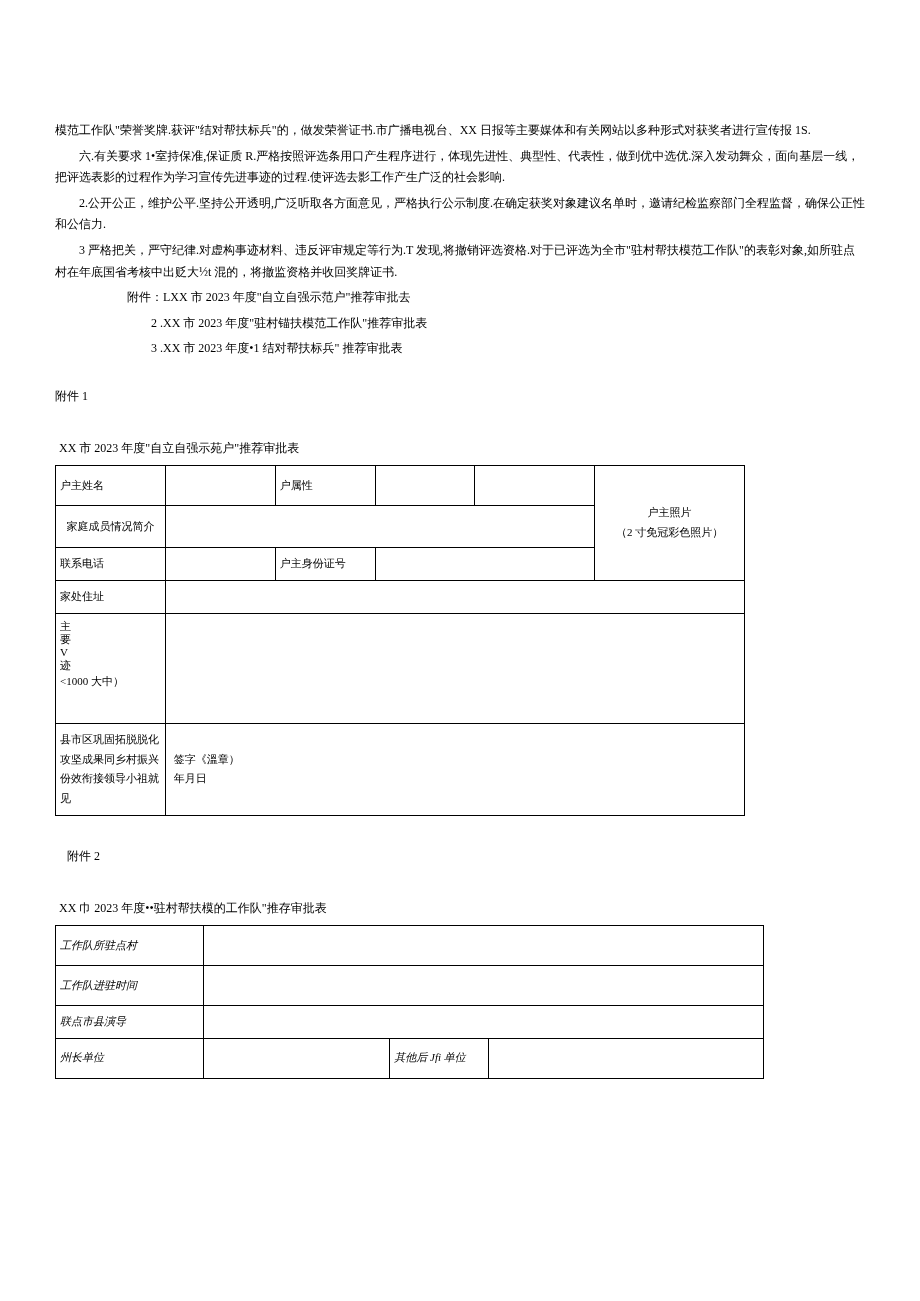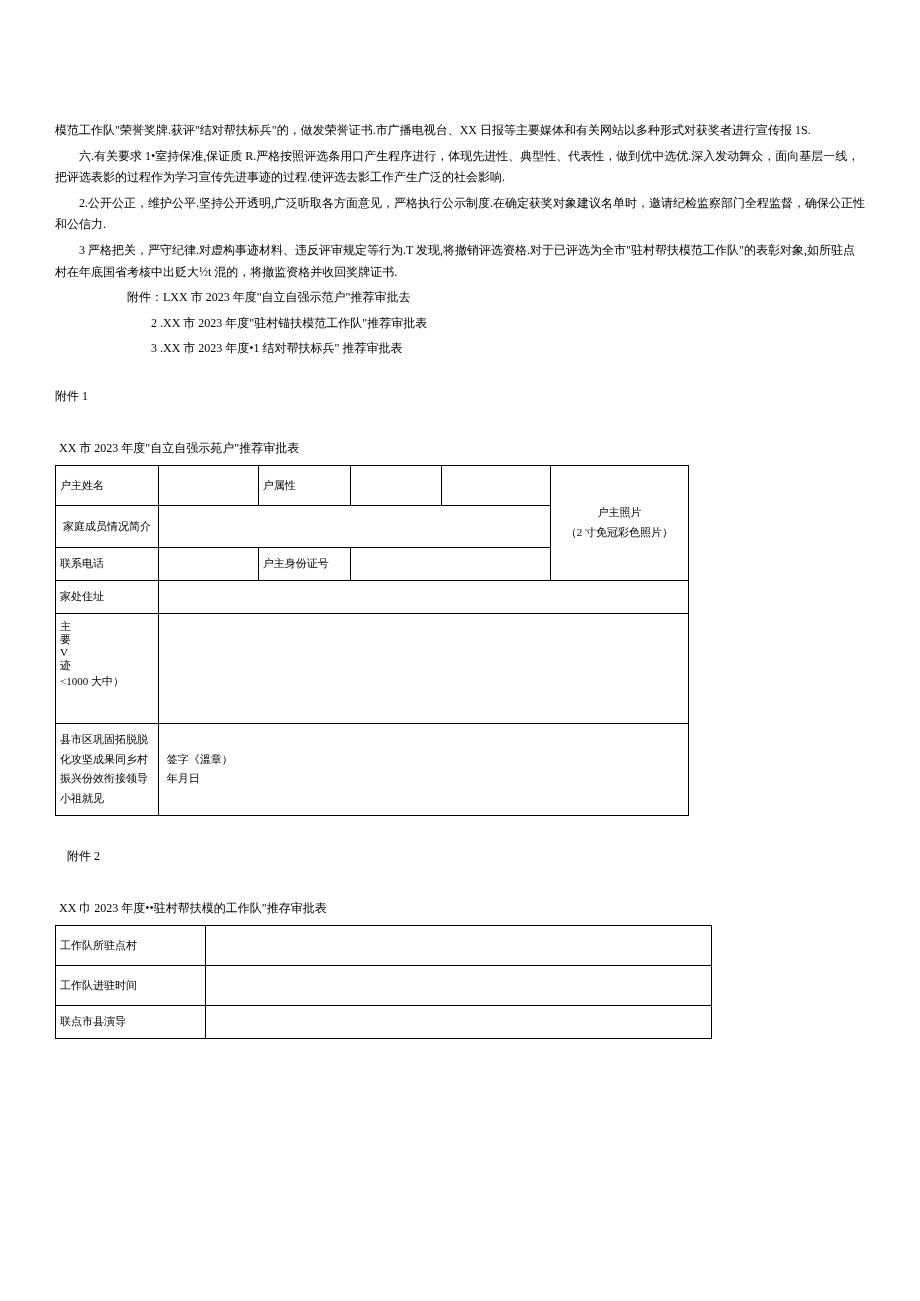--- a/index.html
+++ b/index.html
@@ -46,7 +46,7 @@
       vertical-align: middle;
       font-size: 11px;
     }
-    .table1 { width: 634px; border-radius: 19px; }
+    .table1 { width: 690px; border-radius: 19px; }
     .table1 .col1 { width: 110px; }
     .table1 .col2 { width: 110px; }
     .table1 .col3 { width: 100px; }

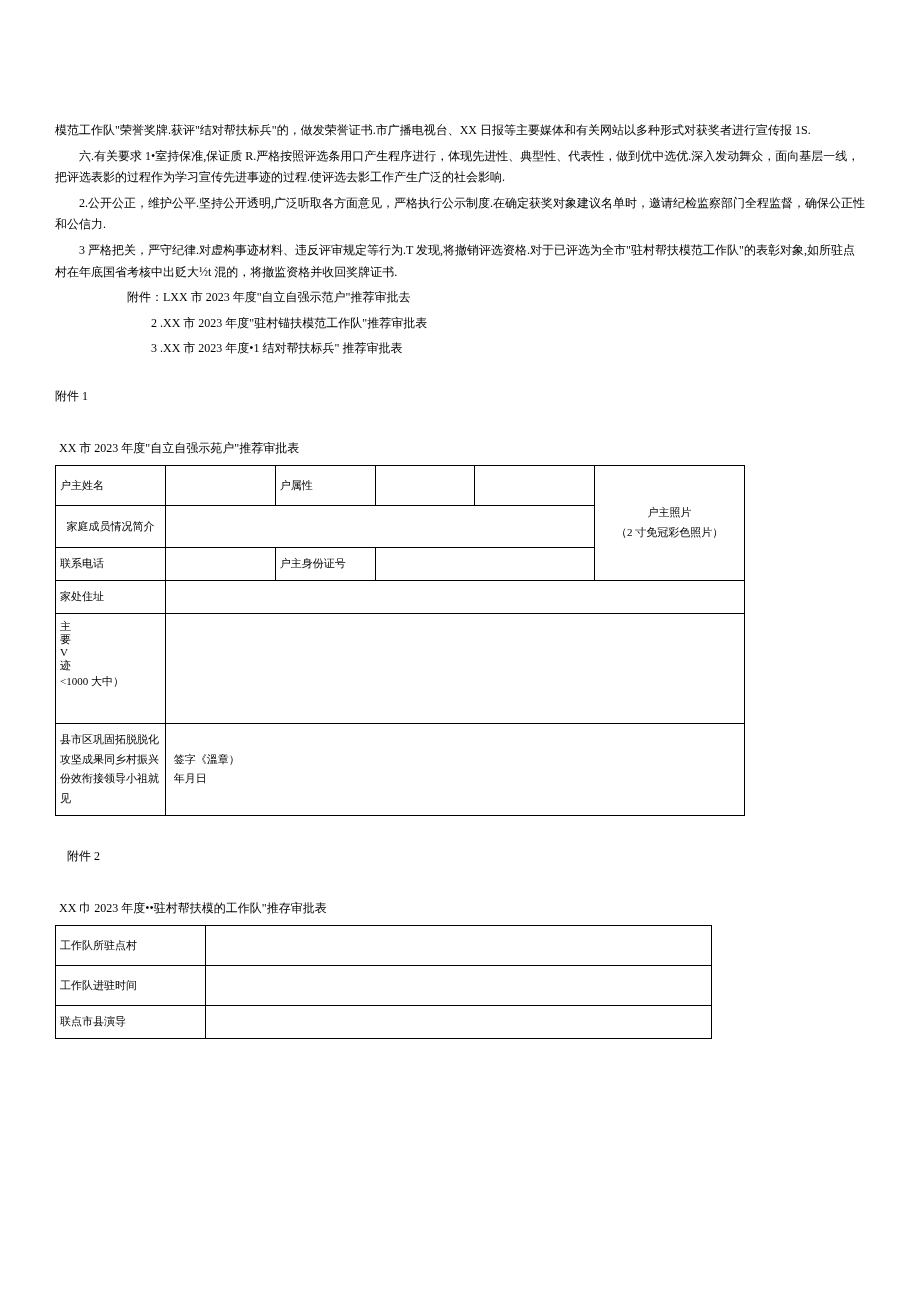--- a/index.html
+++ b/index.html
@@ -54,7 +54,7 @@
     .table1 .col5 { width: 120px; }
     .table1 .col6 { width: 150px; text-align: center; }
     .vlabel { line-height: 1.2; }
-    .table2 { width: 657px; }
+    .table2 { width: 709px; font-style: italic; }
     .table2 .c1 { width: 150px; }
     .table2 .c2 { width: 190px; }
     .table2 .c3 { width: 100px; }

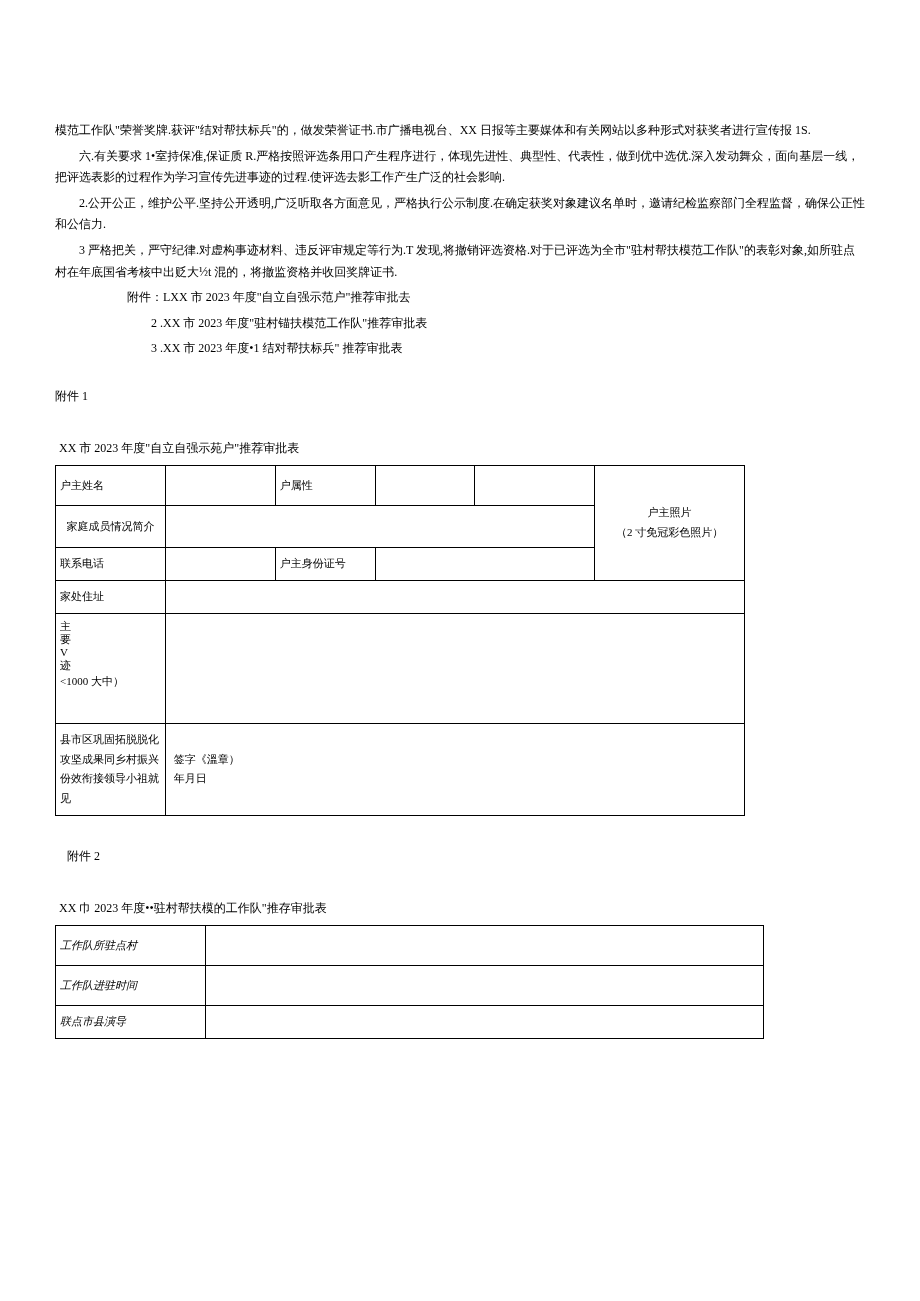--- a/index.html
+++ b/index.html
@@ -147,6 +147,12 @@
     <td>联点市县演导</td>
     <td colspan="3"></td>
   </tr>
+  <tr class="tall-row">
+    <td>州长单位</td>
+    <td class="c2"></td>
+    <td class="c3">其他后 Jfi 单位</td>
+    <td class="c4"></td>
+  </tr>
 </tbody>
   </table>
 

